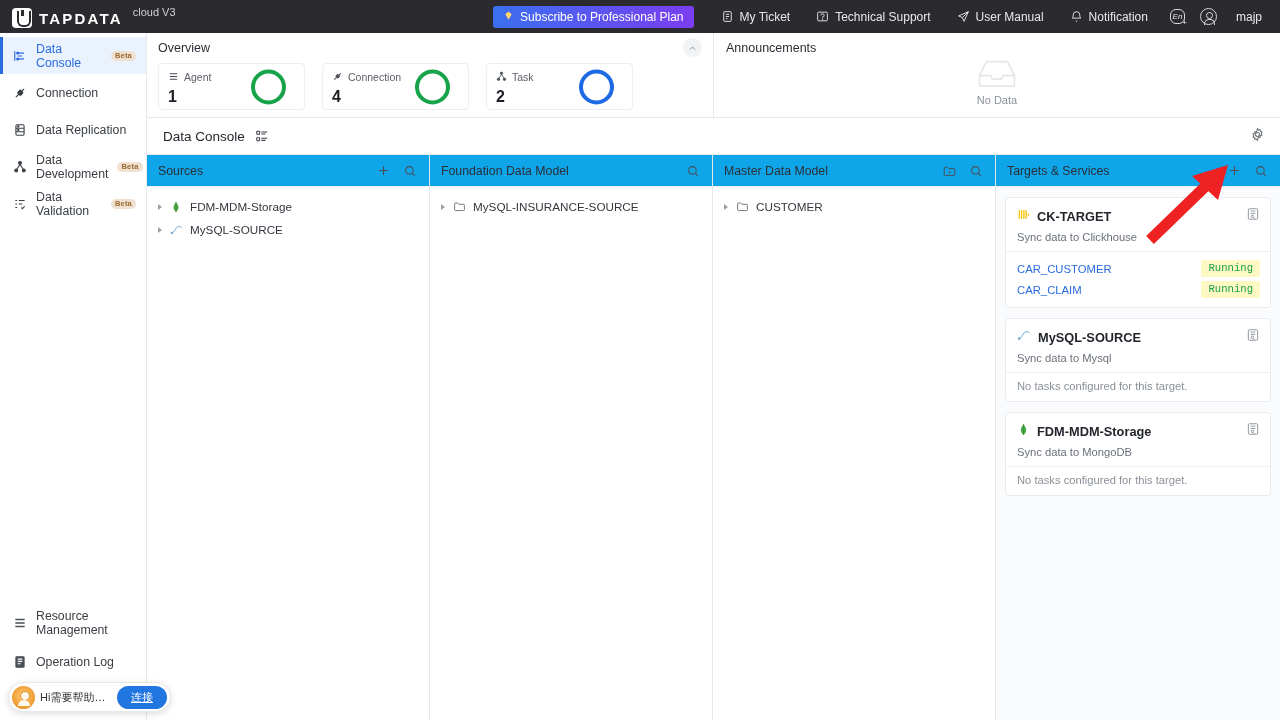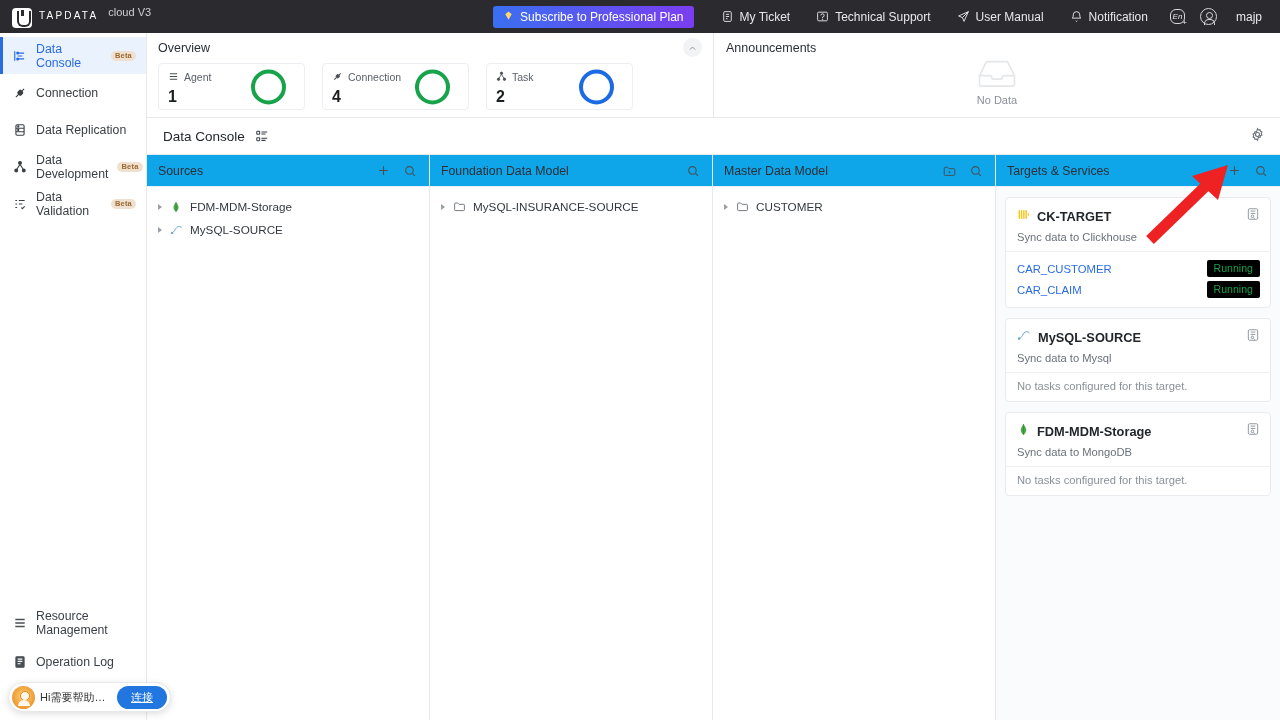--- a/index.html
+++ b/index.html
@@ -33,8 +33,8 @@
     width: 3px; height: 6px; background: #2b2b2f;
   }
   .brand-word {
-    color: #ffffff; font-size: 10px; letter-spacing: 2.2px;
-    font-weight: 400; margin-top: 5px;
+    color: #ffffff; font-size: 15px; letter-spacing: 2.2px;
+    font-weight: 700; margin-top: 5px;
   }
   .brand-sub { color: #cfcfd4; font-size: 11px; margin-top: 1px; margin-left: 3px; }
 

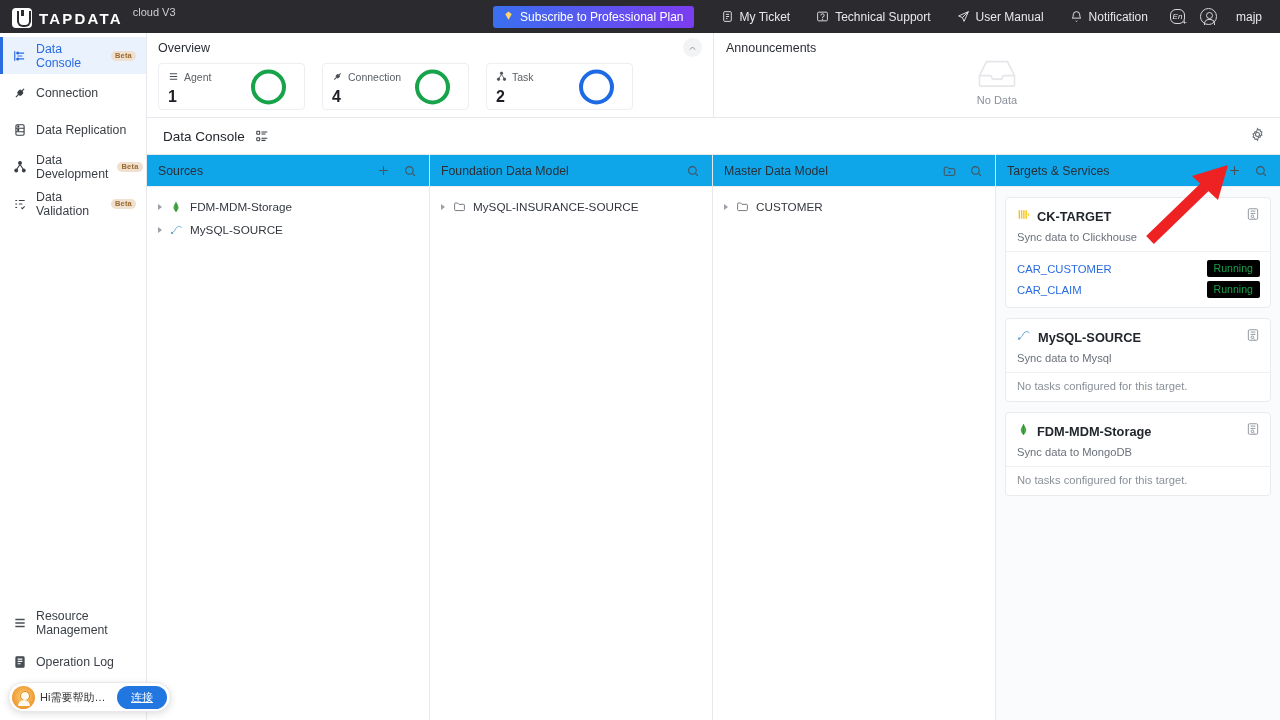--- a/index.html
+++ b/index.html
@@ -225,8 +225,8 @@
   }
   .task-name { font-size: 11.3px; color: #2a6ce0; cursor: pointer; }
   .status-badge {
-    margin-left: auto; background: #000000; color: #1a9e4b;
-    font-size: 10.6px; border-radius: 2px; padding: 2px 7px; line-height: 1.25;
+    margin-left: auto; background: #fef9c3; color: #1a9e4b;
+    font-size: 10.6px; border-radius: 2px; padding: 2px 7px; line-height: 1.25; font-family: Liberation Mono, monospace;
   }
   .empty-tasks { font-size: 11.2px; color: #8b9199; padding: 2px 0 3px; }
 

